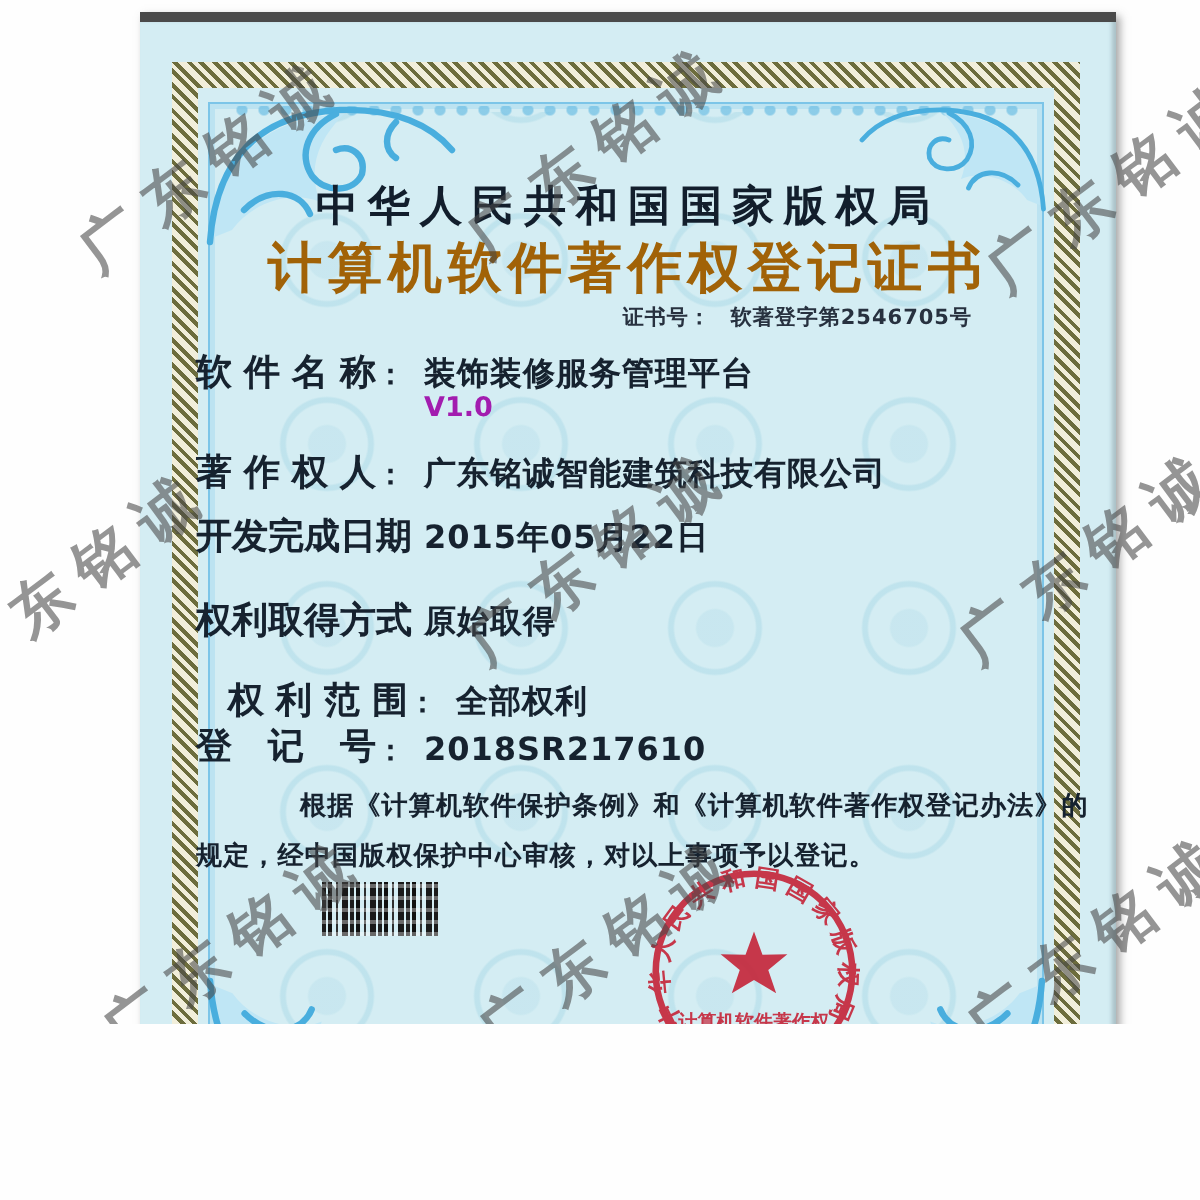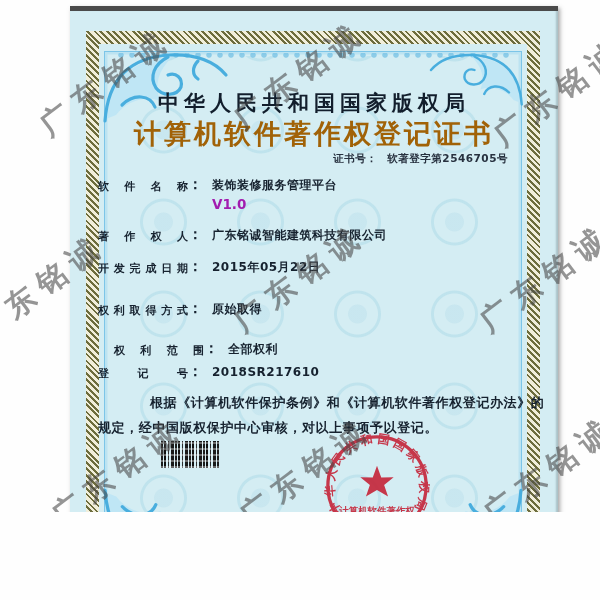--- a/index.html
+++ b/index.html
@@ -70,7 +70,7 @@
     font-size:27px;font-weight:800;letter-spacing:3px;color:#a16207;
   }
   .certno{
-    position:absolute;right:50px;top:141px;
+    position:absolute;right:72px;top:141px;
     font-size:10.5px;color:#27313f;font-weight:600;letter-spacing:.5px;text-align:right;
   }
   .certno .gap{display:inline-block;width:10px;}

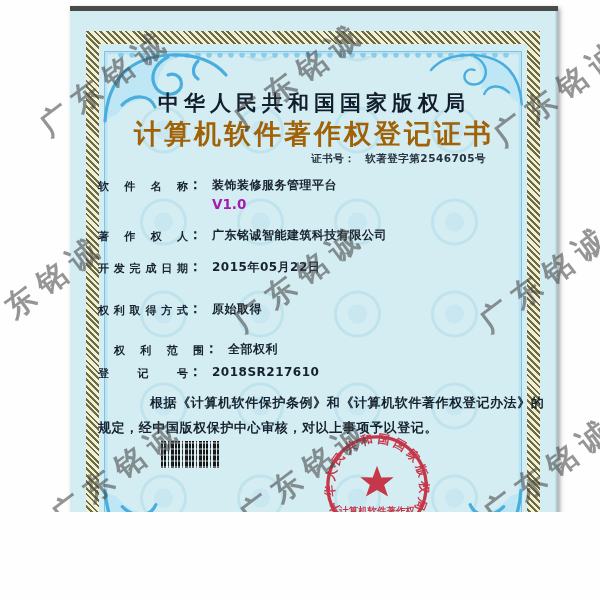--- a/index.html
+++ b/index.html
@@ -77,7 +77,7 @@
 
   .frow{position:absolute;left:28px;white-space:nowrap;color:#16222f;}
   .flabel{
-    display:inline-block;width:90px;font-size:11px;font-weight:700;
+    display:inline-block;width:90px;font-size:18px;font-weight:700;
     text-align:justify;text-align-last:justify;vertical-align:bottom;
   }
   .fcolon{display:inline-block;width:16px;font-size:14.5px;font-weight:700;}

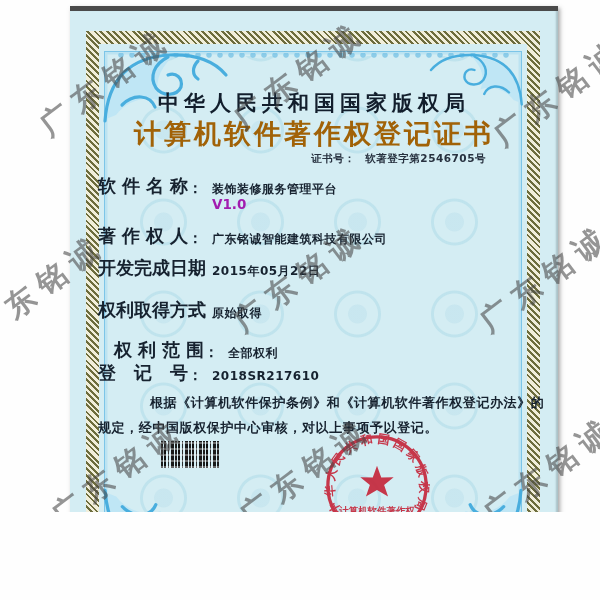--- a/index.html
+++ b/index.html
@@ -81,7 +81,7 @@
     text-align:justify;text-align-last:justify;vertical-align:bottom;
   }
   .fcolon{display:inline-block;width:16px;font-size:14.5px;font-weight:700;}
-  .fvalue{font-size:12px;font-weight:700;letter-spacing:.5px;margin-left:8px;}
+  .fvalue{font-size:16px;font-weight:700;letter-spacing:.5px;margin-left:8px;}
   .fver{position:absolute;left:142px;top:185px;font-size:13.5px;font-weight:700;color:#a21caf;}
 
   .stmt{

